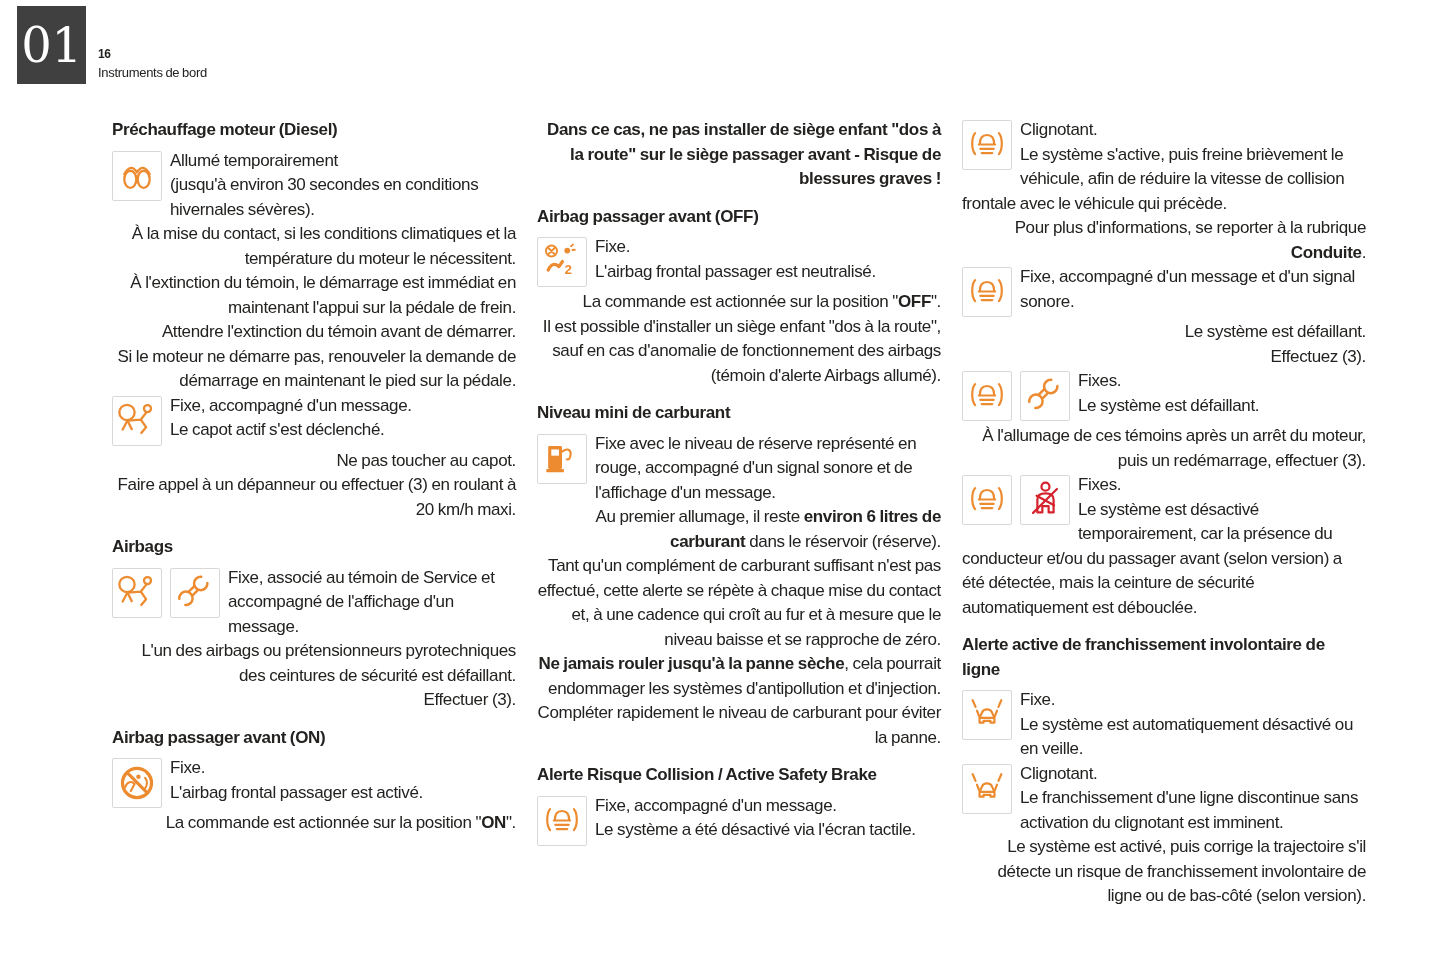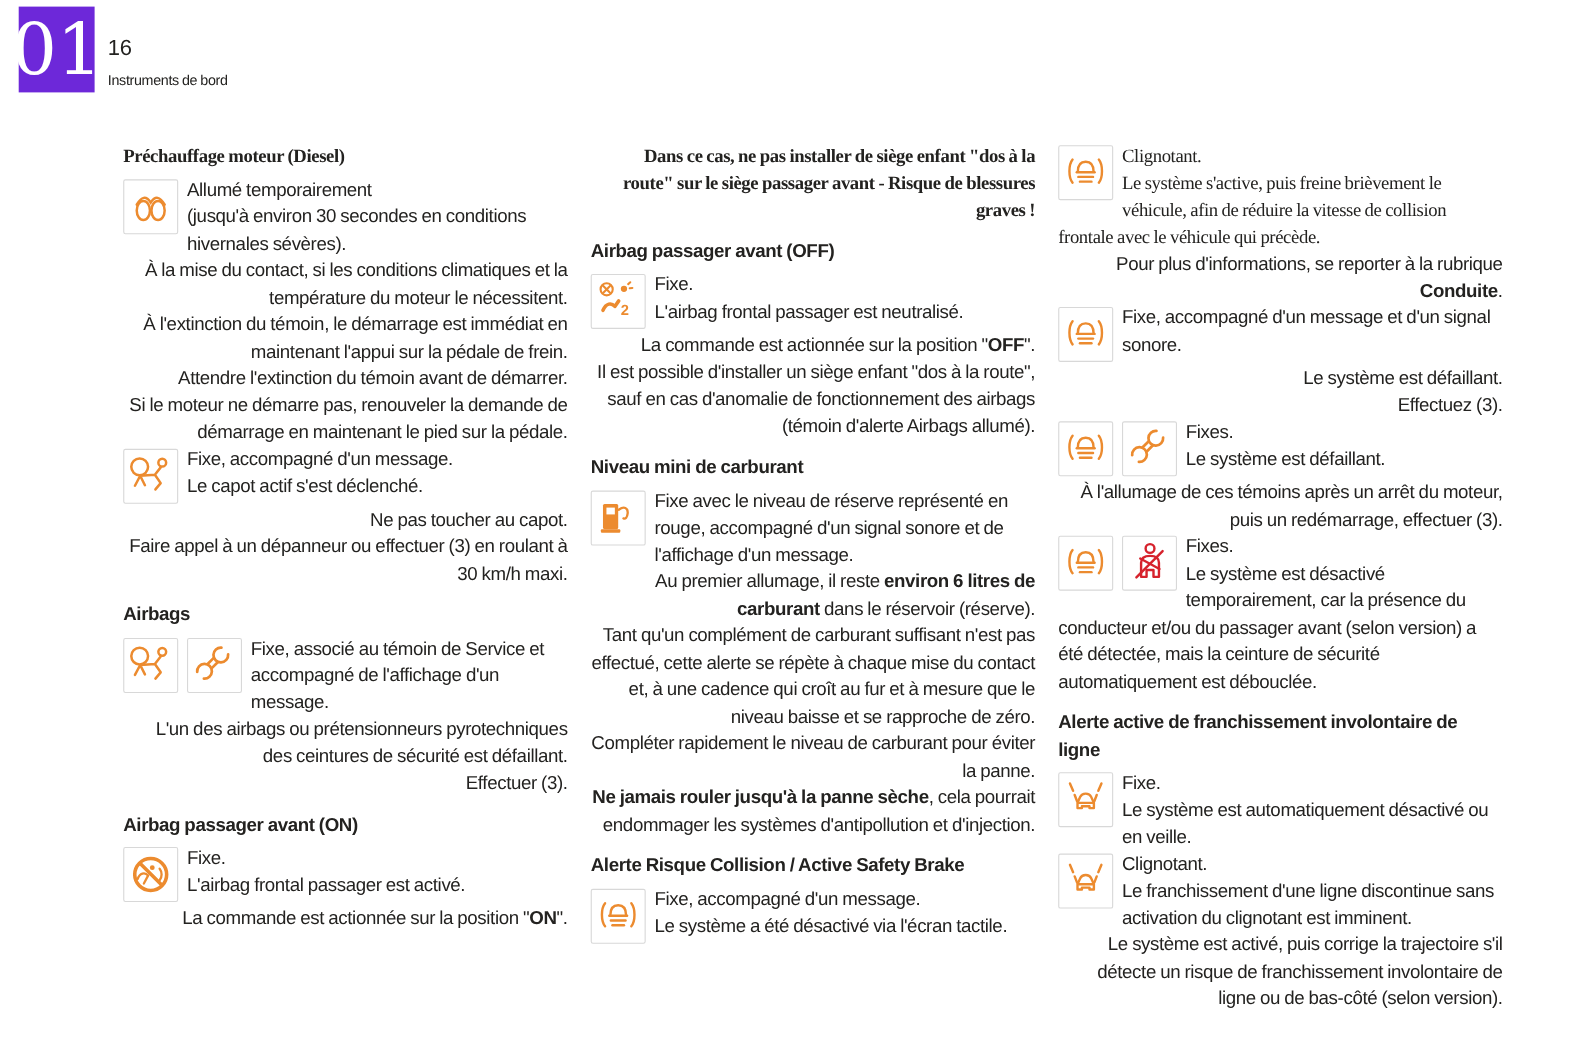--- a/index.html
+++ b/index.html
@@ -10,9 +10,9 @@
     font-size:17px;line-height:24.5px;letter-spacing:-0.35px;word-spacing:-0.5px;
   }
   .chapter-tab{
-    position:absolute;left:17px;top:6px;width:69px;height:78px;background:#6d28d9;
+    position:absolute;left:17px;top:6px;width:69px;height:78px;background:#404040;
     color:#ffffff;display:flex;align-items:center;justify-content:center;
-    font-family:"DejaVu Serif","Liberation Serif",serif;font-size:65px;line-height:1;
+    font-family:"DejaVu Serif","Liberation Serif",serif;font-size:48px;line-height:1;
   }
   .page-number{position:absolute;left:98px;top:35px;font-size:20px;font-weight:normal;line-height:18px;}
   .section-title{position:absolute;left:98px;top:62px;font-size:13px;line-height:22px;letter-spacing:-0.3px;}

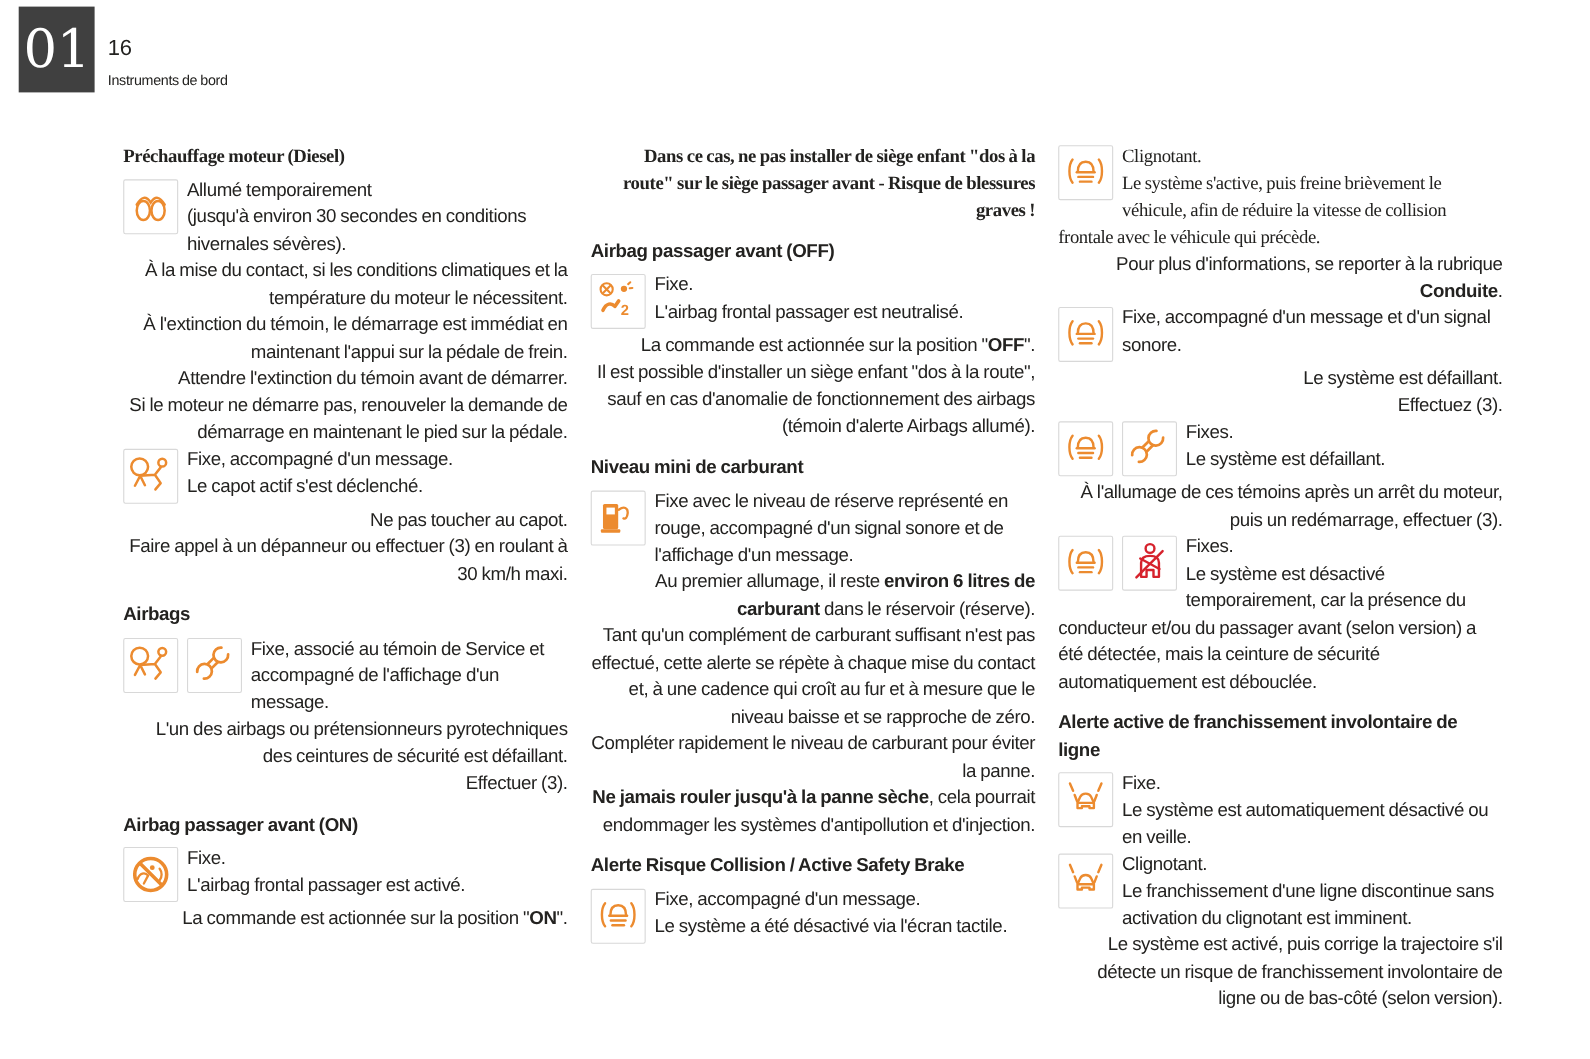--- a/index.html
+++ b/index.html
@@ -14,7 +14,7 @@
     color:#ffffff;display:flex;align-items:center;justify-content:center;
     font-family:"DejaVu Serif","Liberation Serif",serif;font-size:48px;line-height:1;
   }
-  .page-number{position:absolute;left:98px;top:35px;font-size:20px;font-weight:normal;line-height:18px;}
+  .page-number{position:absolute;left:98px;top:45px;font-size:12px;font-weight:bold;line-height:18px;}
   .section-title{position:absolute;left:98px;top:62px;font-size:13px;line-height:22px;letter-spacing:-0.3px;}
   .content{
     position:absolute;left:112px;top:118px;

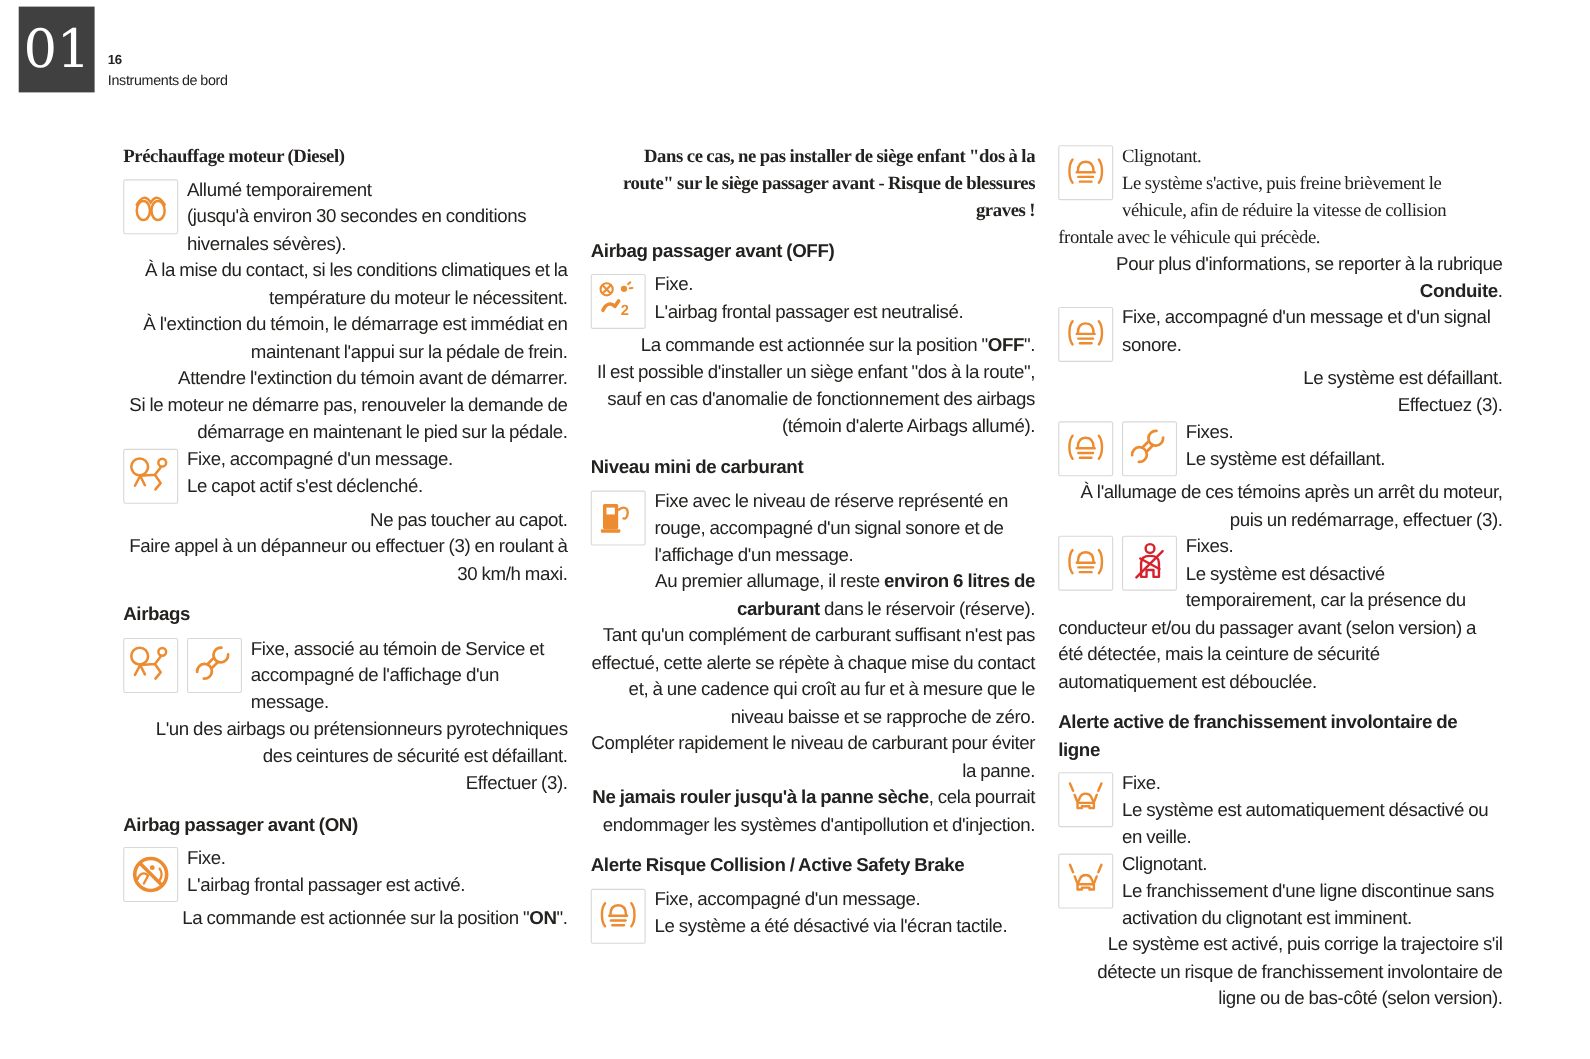--- a/index.html
+++ b/index.html
@@ -21,7 +21,7 @@
     display:grid;grid-template-columns:repeat(3,404px);column-gap:21px;align-items:start;
   }
   .col{min-width:0;}
-  .col > :first-child{margin-top:12px;font-family:Liberation Serif, serif;}
+  .col > :first-child{margin-top:0;}
   h3.hd{
     font-size:17px;font-weight:bold;margin:13px 0 6px 0;line-height:24.5px;clear:left;
   }

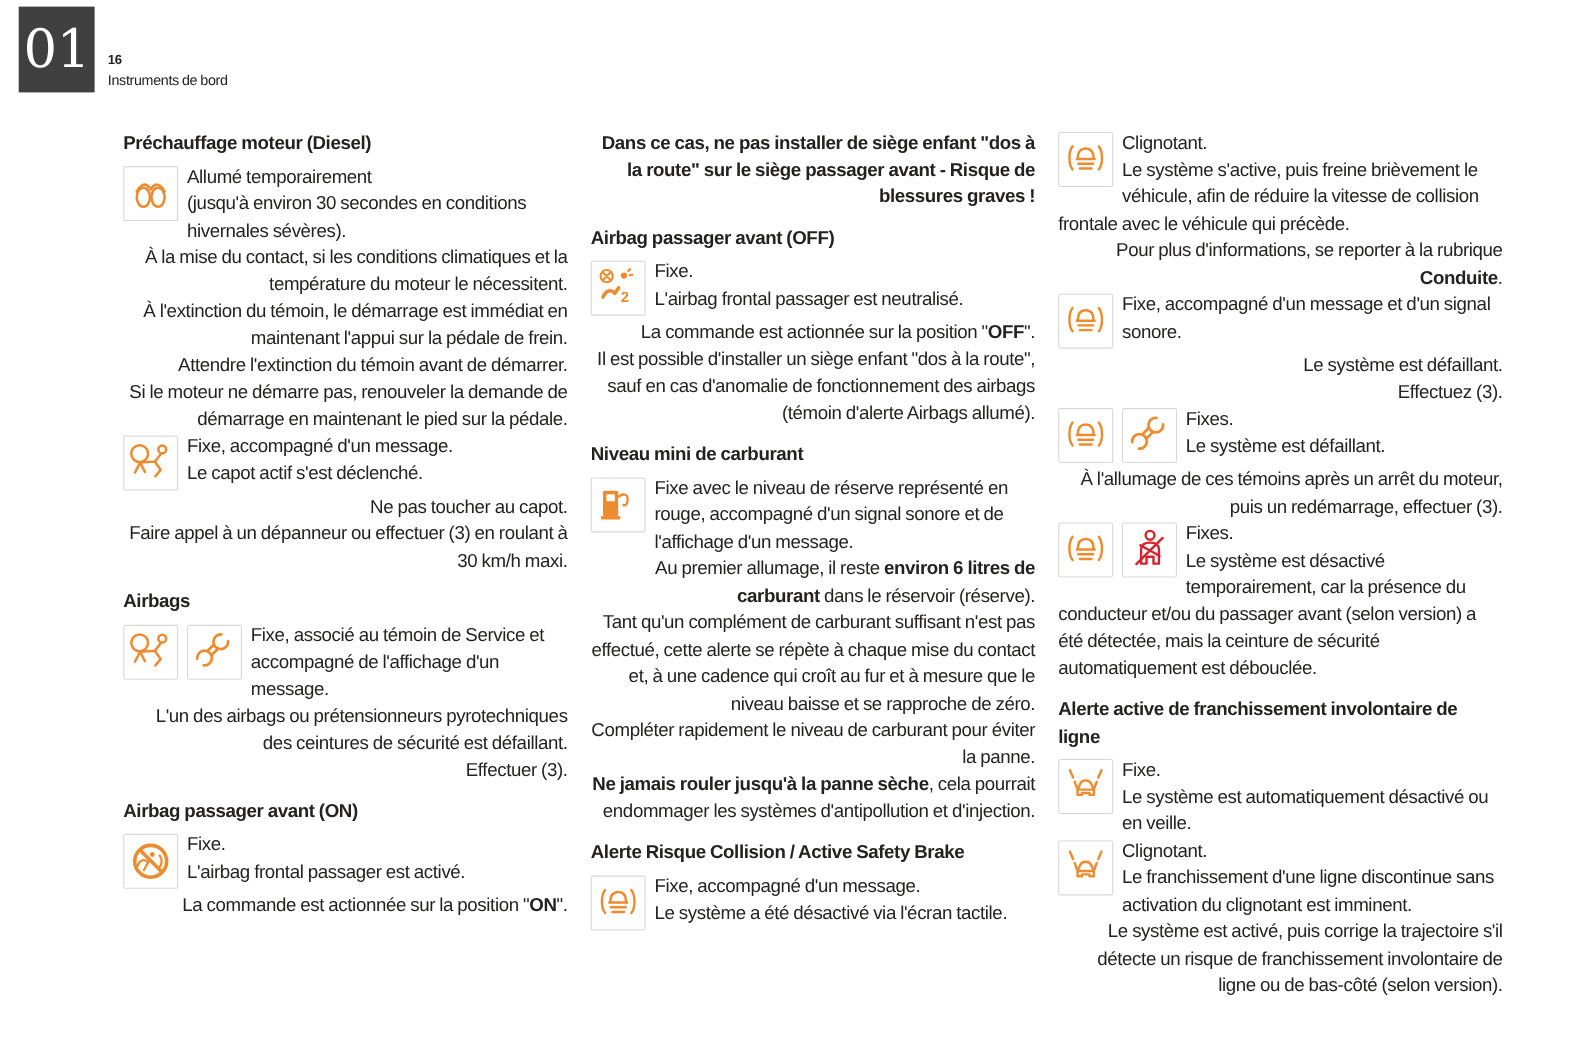--- a/index.html
+++ b/index.html
@@ -77,7 +77,7 @@
         <p class="txt"><span>Fixe, accompagné d'un message.</span><br><span>Le capot actif s'est déclenché.</span></p>
       </div>
       <p class="para"><span>Ne pas toucher au capot.</span></p>
-      <p class="para"><span>Faire appel à un dépanneur ou effectuer (3) en roulant à 30 km/h maxi.</span></p>
+      <p class="para"><span>Faire appel à un dépanneur ou effectuer (3) en roulant à 20 km/h maxi.</span></p>
       <h3 class="hd">Airbags</h3>
       <div class="entry">
         <span class="iconbox">

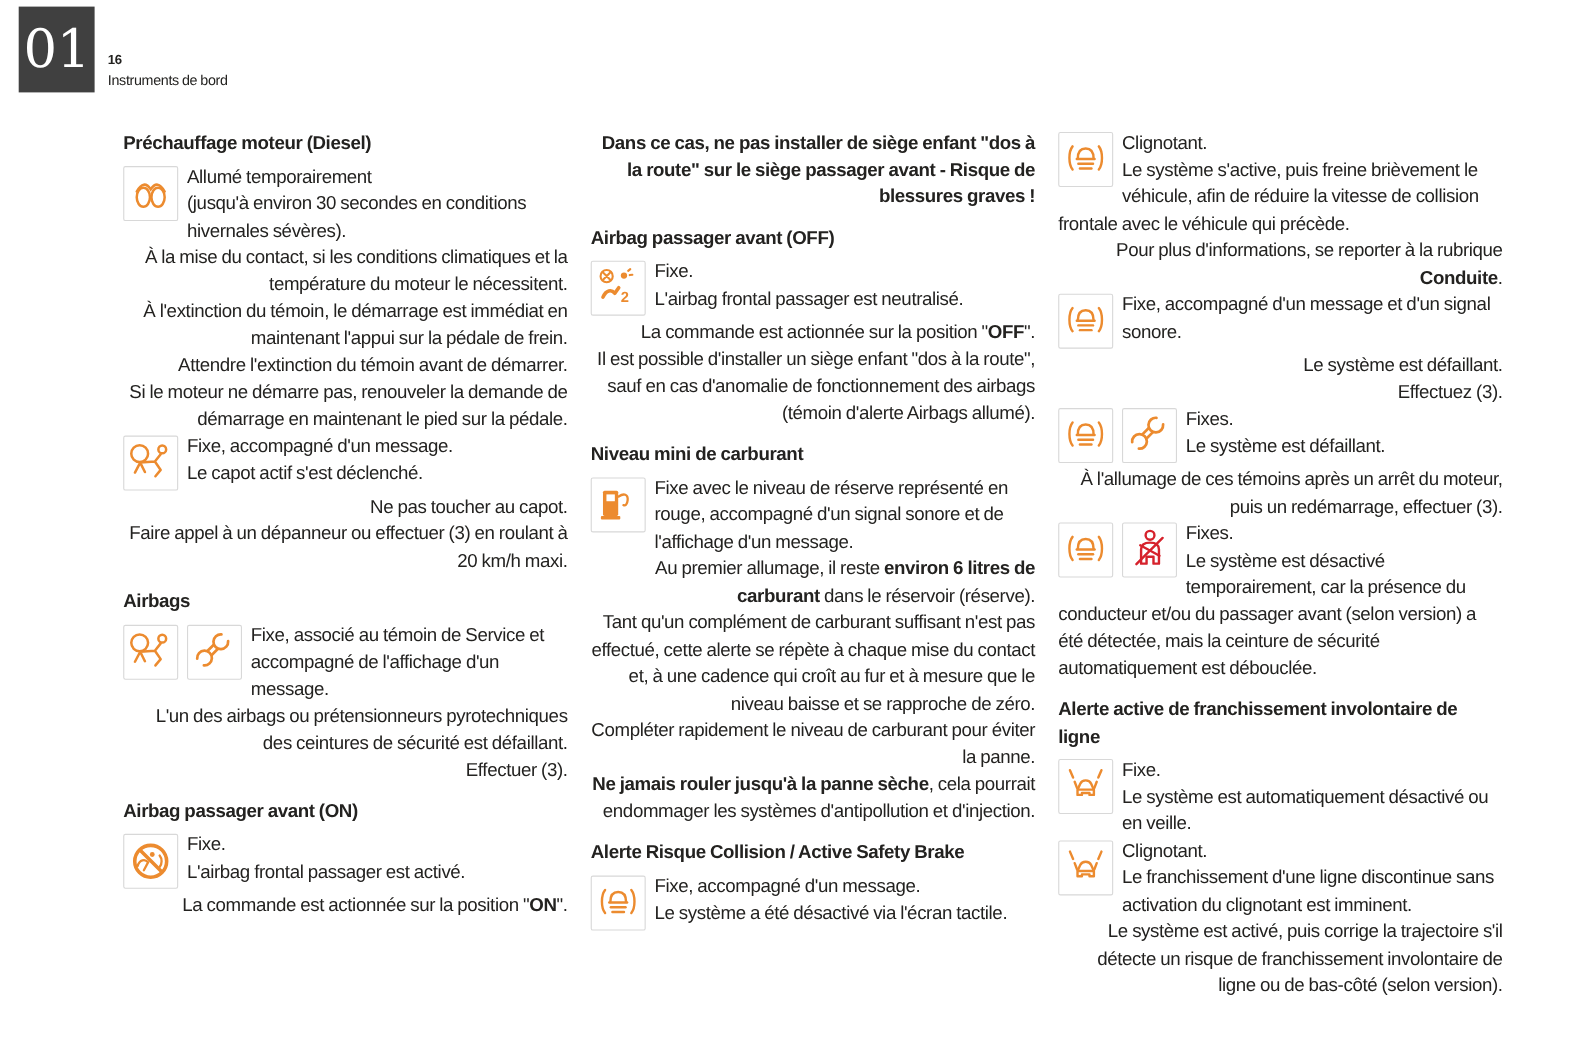--- a/index.html
+++ b/index.html
@@ -156,8 +156,8 @@
       </div>
       <p class="para"><span>Au premier allumage, il reste </span><span class="b">environ 6 litres de carburant</span><span> dans le réservoir (réserve).</span></p>
       <p class="para"><span>Tant qu'un complément de carburant suffisant n'est pas effectué, cette alerte se répète à chaque mise du contact et, à une cadence qui croît au fur et à mesure que le niveau baisse et se rapproche de zéro.</span></p>
+      <p class="para"><span class="b">Ne jamais rouler jusqu'à la panne sèche</span><span>, cela pourrait endommager les systèmes d'antipollution et d'injection.</span></p>
       <p class="para"><span>Compléter rapidement le niveau de carburant pour éviter la panne.</span></p>
-      <p class="para"><span class="b">Ne jamais rouler jusqu'à la panne sèche</span><span>, cela pourrait endommager les systèmes d'antipollution et d'injection.</span></p>
       <h3 class="hd">Alerte Risque Collision / Active Safety Brake</h3>
       <div class="entry">
         <span class="iconbox">

